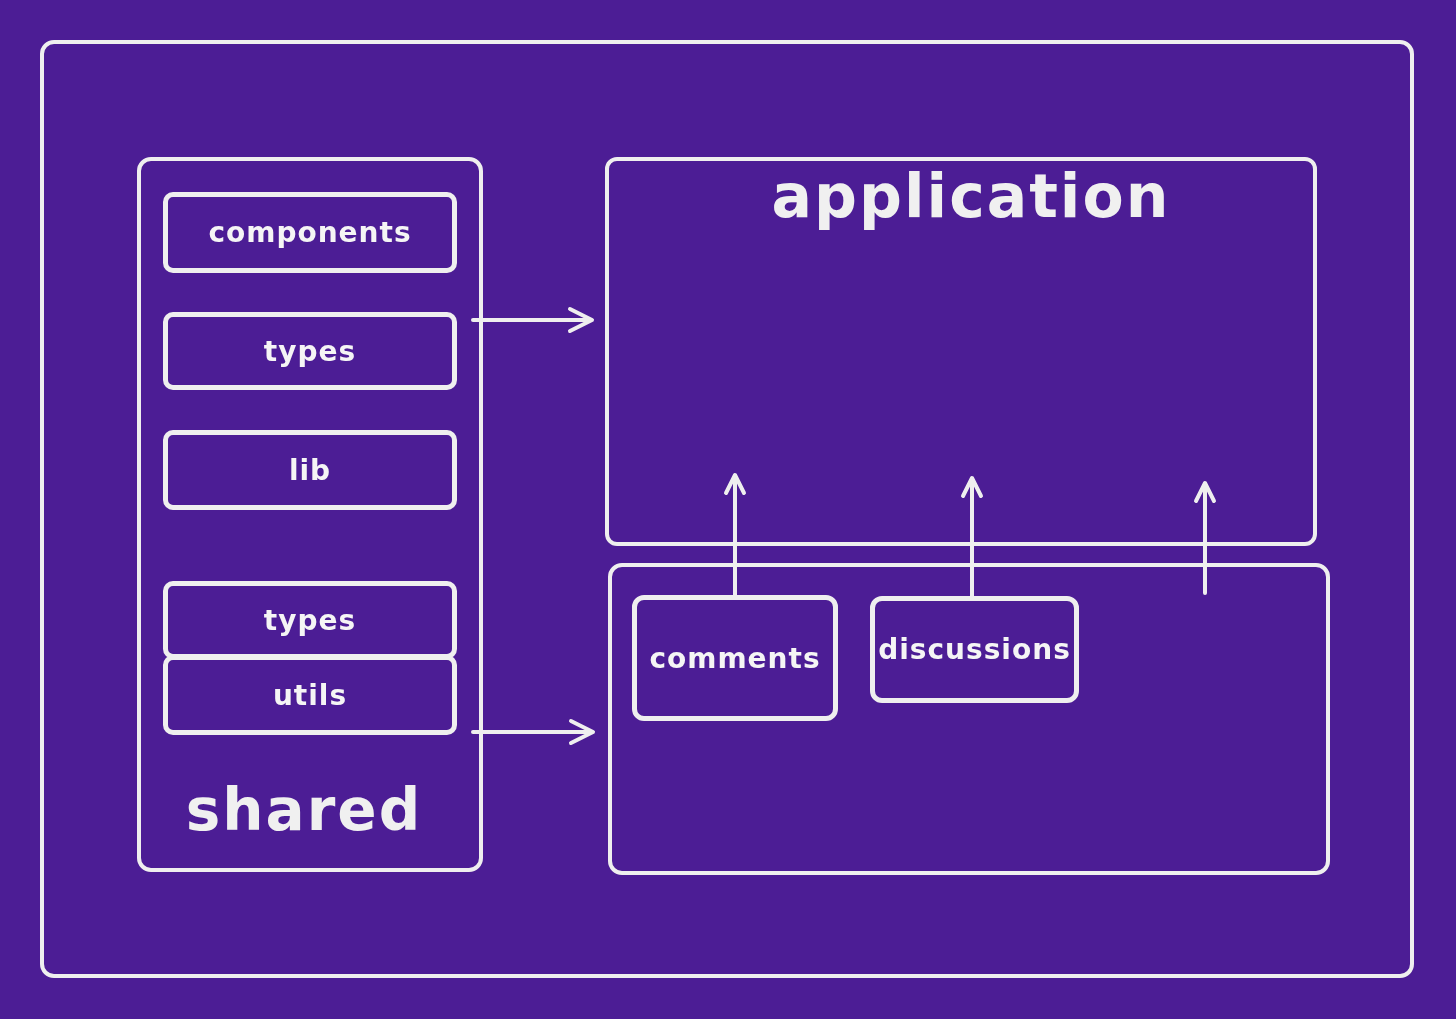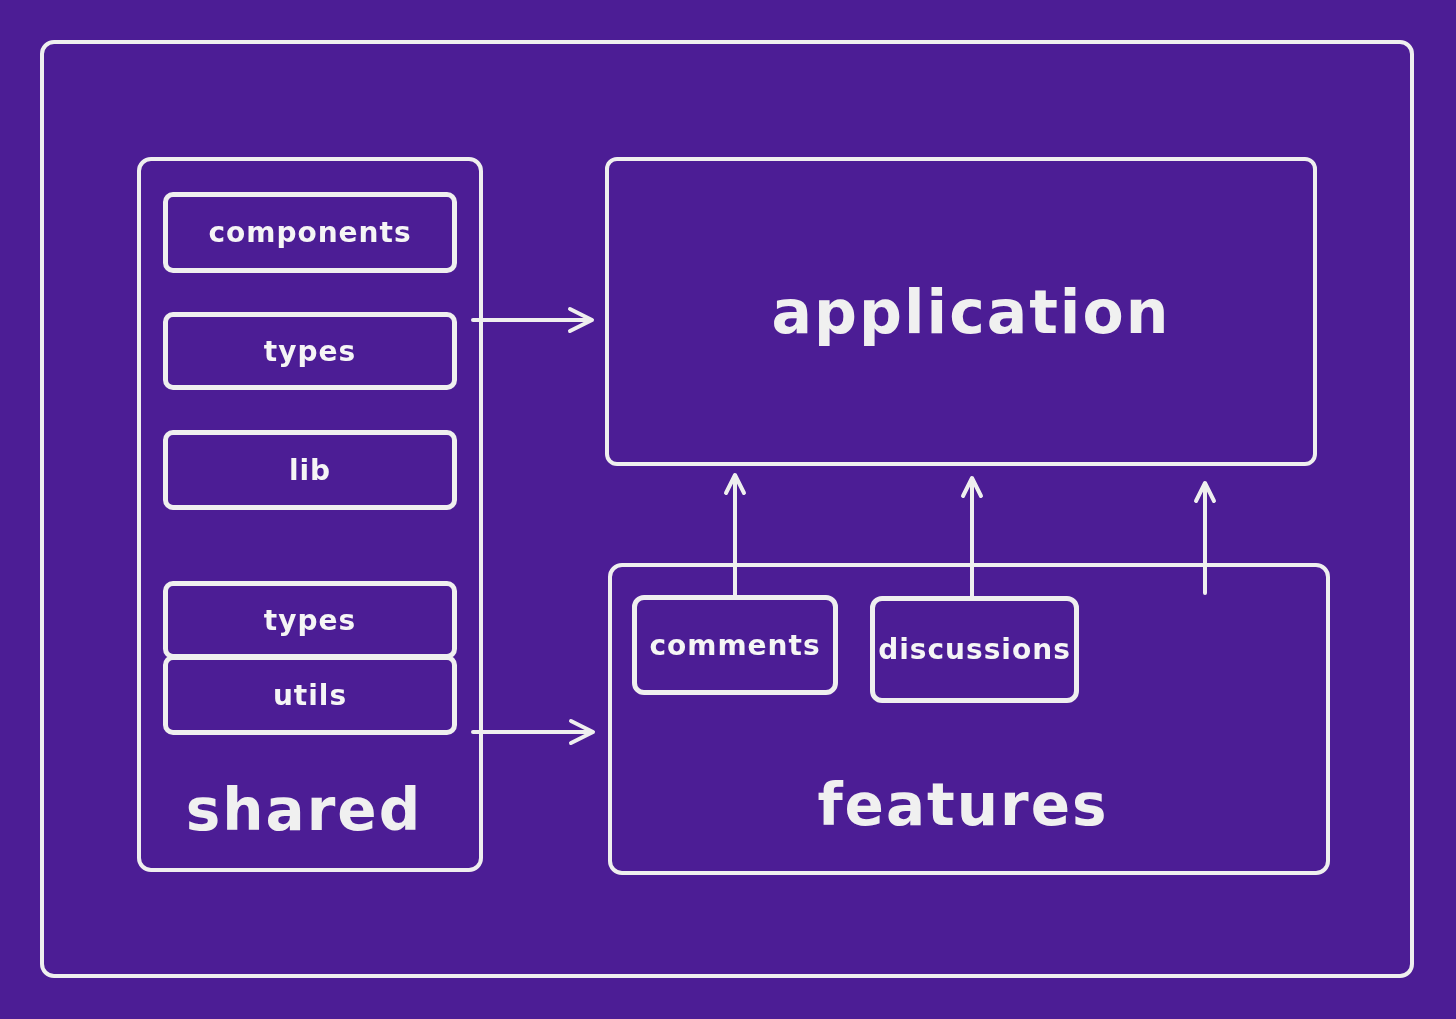--- a/index.html
+++ b/index.html
@@ -39,10 +39,9 @@
   }
   .application-box {
     left: 605px; top: 157px;
-    width: 712px; height: 309px;
+    width: 712px; height: 389px;
     border-radius: 12px;
     display: flex;
-    align-items: center;
     justify-content: center;
     padding-left: 20px;
   }

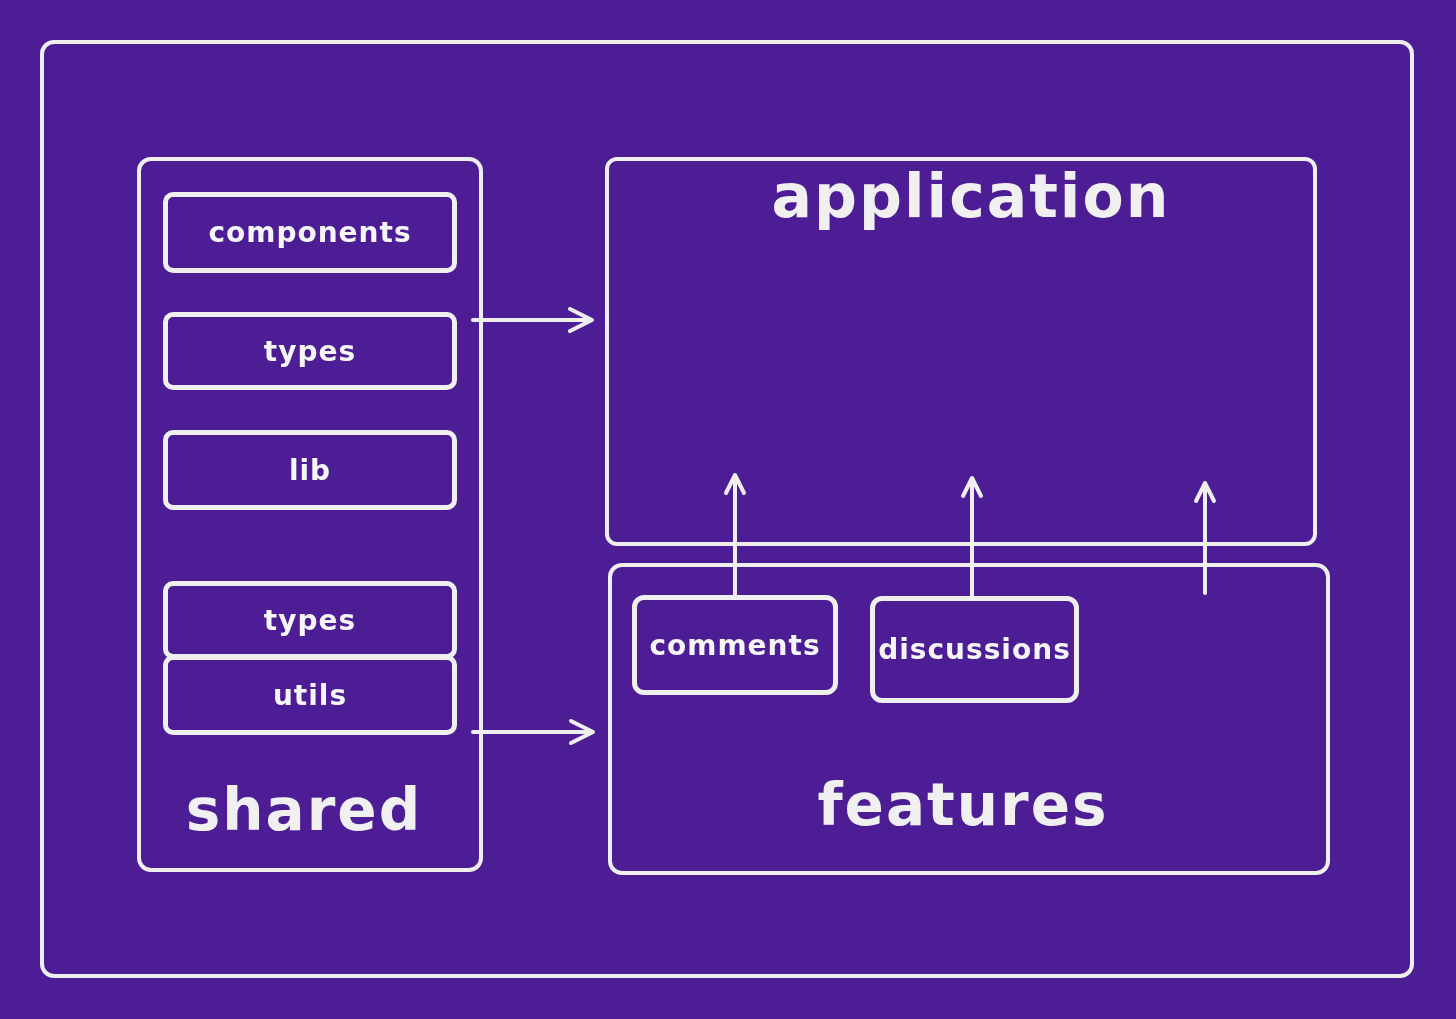--- a/index.html
+++ b/index.html
@@ -71,7 +71,7 @@
   .feature-box {
     border-radius: 12px;
   }
-  .f-comments    { left: 20px;  top: 28px; width: 206px; height: 100px; }
+  .f-comments    { left: 20px;  top: 28px; width: 206px; height: 126px; }
   .f-discussions { left: 258px; top: 29px; width: 209px; height: 107px; }
   .f-teams       { left: 494px; top: 26px; width: 204px; height: 122px; }
   .module-label {

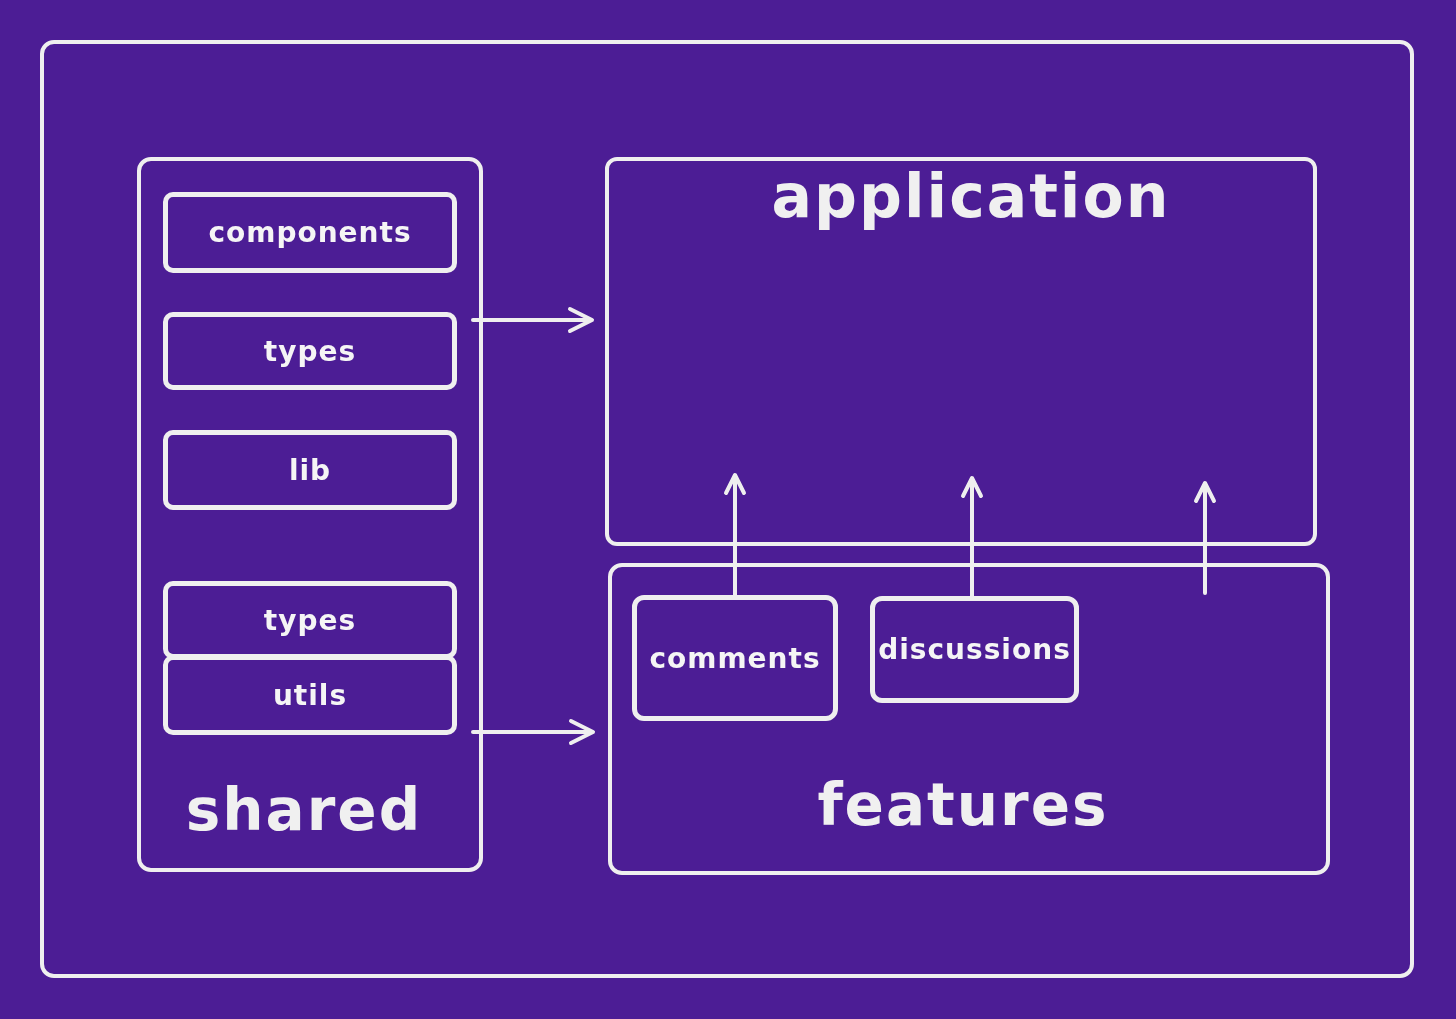--- a/index.html
+++ b/index.html
@@ -152,7 +152,6 @@
     <div class="module-box feature-box f-discussions">
       <span class="module-label">discussions</span>
     </div>
-    <div class="big-label features-label">features</div>
   </div>
 
   <svg class="arrows-layer" viewBox="0 0 1456 1019" xmlns="http://www.w3.org/2000/svg">

